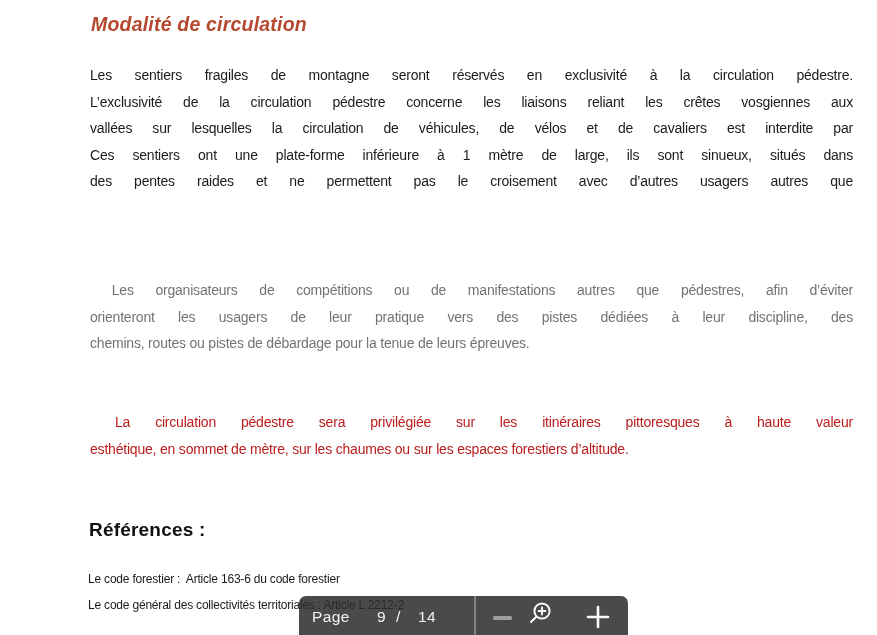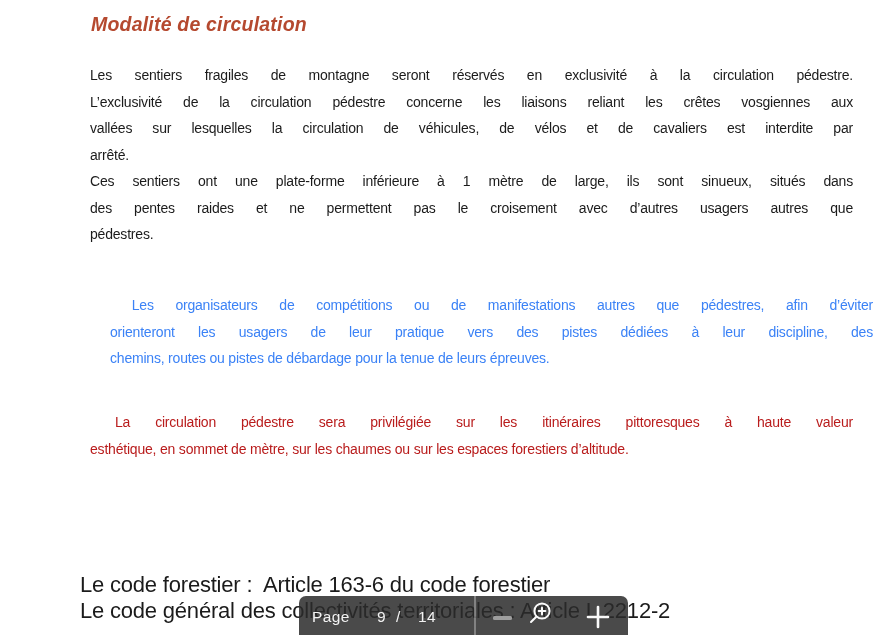--- a/index.html
+++ b/index.html
@@ -56,7 +56,6 @@
       <div class="line just">Les sentiers fragiles de montagne seront réservés en exclusivité à la circulation pédestre.</div>
       <div class="line just">L’exclusivité de la circulation pédestre concerne les liaisons reliant les crêtes vosgiennes aux</div>
       <div class="line just">vallées sur lesquelles la circulation de véhicules, de vélos et de cavaliers est interdite par</div>
-      <div class="line">arrêté.</div>
       <div class="line just">Ces sentiers ont une plate-forme inférieure à 1 mètre de large, ils sont sinueux, situés dans</div>
       <div class="line just">des pentes raides et ne permettent pas le croisement avec d’autres usagers autres que</div>
       <div class="line">pédestres.</div>

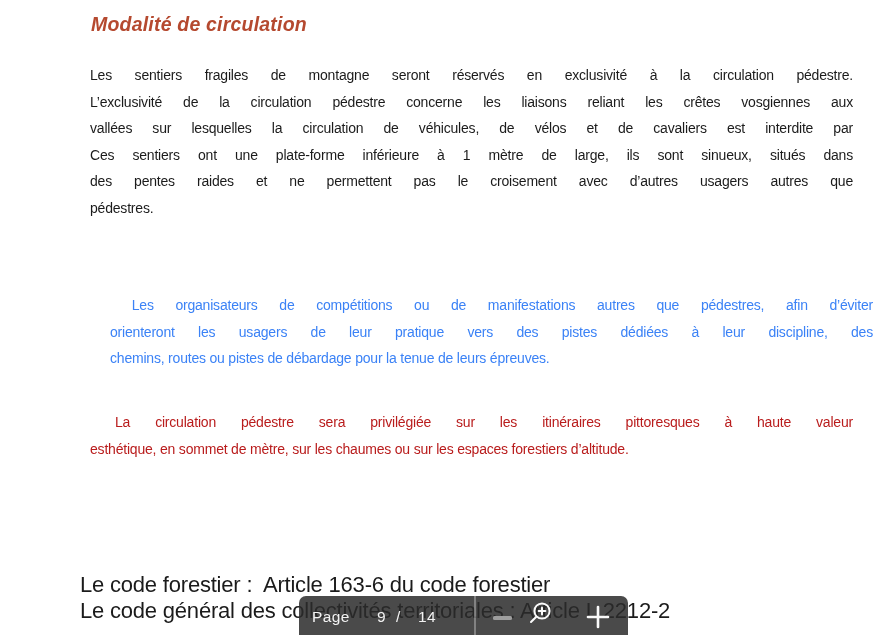--- a/index.html
+++ b/index.html
@@ -58,7 +58,6 @@
       <div class="line just">vallées sur lesquelles la circulation de véhicules, de vélos et de cavaliers est interdite par</div>
       <div class="line just">Ces sentiers ont une plate-forme inférieure à 1 mètre de large, ils sont sinueux, situés dans</div>
       <div class="line just">des pentes raides et ne permettent pas le croisement avec d’autres usagers autres que</div>
-      <div class="line">pédestres.</div>
     </div>
   <div class="para" style="top: 292px; color: #3b82f6; margin-left: 20px;">
       <div class="line just"> Les organisateurs de compétitions ou de manifestations autres que pédestres, afin d’éviter</div>

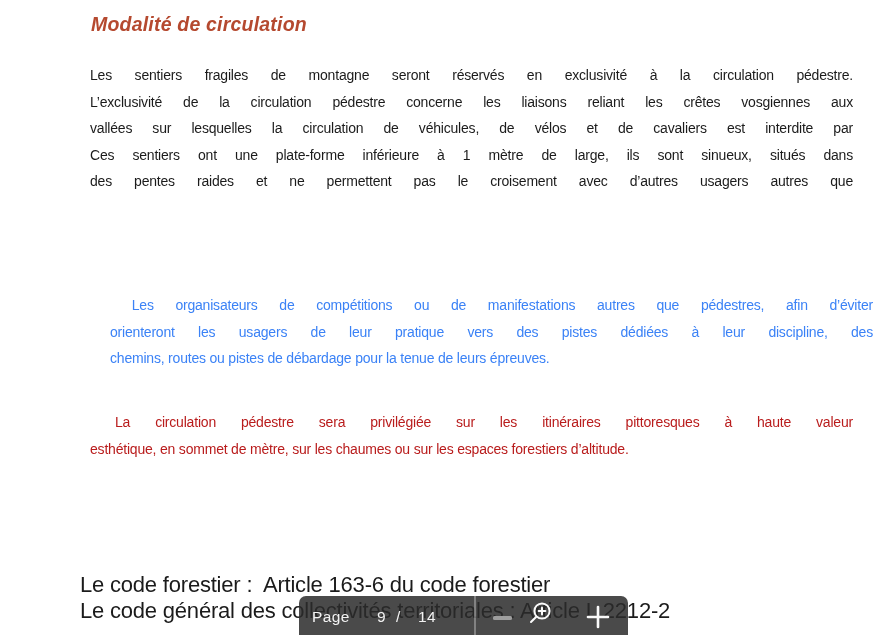--- a/index.html
+++ b/index.html
@@ -59,7 +59,7 @@
       <div class="line just">Ces sentiers ont une plate-forme inférieure à 1 mètre de large, ils sont sinueux, situés dans</div>
       <div class="line just">des pentes raides et ne permettent pas le croisement avec d’autres usagers autres que</div>
     </div>
-  <div class="para" style="top: 292px; color: #3b82f6; margin-left: 20px;">
+  <div class="para" style="top: 277px; color: #737373;">
       <div class="line just"> Les organisateurs de compétitions ou de manifestations autres que pédestres, afin d’éviter</div>
       <div class="line just">orienteront les usagers de leur pratique vers des pistes dédiées à leur discipline, des</div>
       <div class="line">chemins, routes ou pistes de débardage pour la tenue de leurs épreuves.</div>

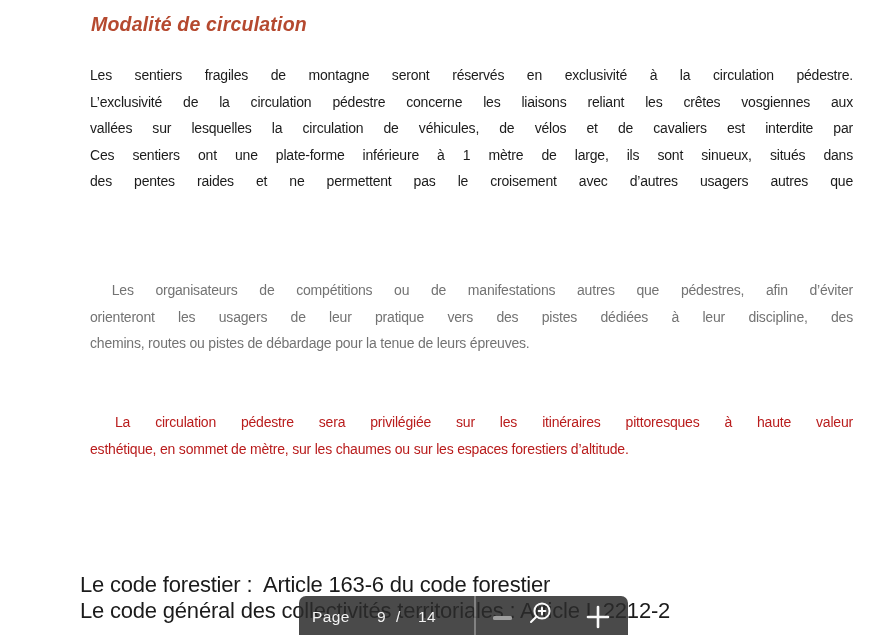--- a/index.html
+++ b/index.html
@@ -69,6 +69,7 @@
       <div class="line">esthétique, en sommet de mètre, sur les chaumes ou sur les espaces forestiers d’altitude.</div>
     </div>
 
+  <h2 class="refs-heading" style="color: rgb(17, 17, 17);">Références :</h2>
 
   <div class="ref" style="top: 572px; color: rgb(27, 27, 27);">Le code forestier :  Article 163-6 du code forestier</div>
   <div class="ref" style="top: 598px; color: rgb(27, 27, 27);">Le code général des collectivités territoriales : Article L 2212-2</div>

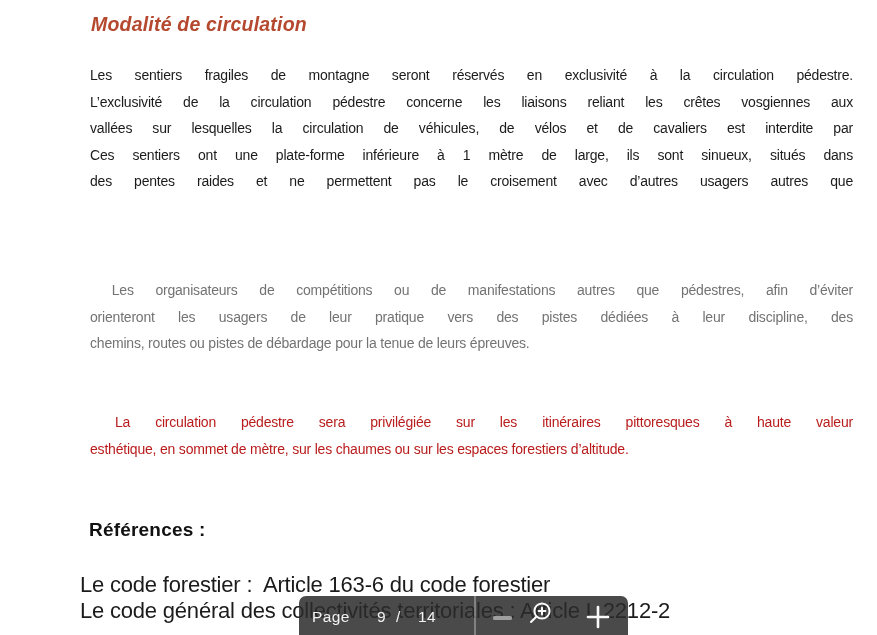--- a/index.html
+++ b/index.html
@@ -22,7 +22,7 @@
     font-size:19px; font-weight:bold; color:#111111; letter-spacing:0.2px;
   }
   .ref {
-    position:absolute; left:80px; font-size:22px; letter-spacing:-0.2px;
+    position:absolute; left:88px; font-size:12px; letter-spacing:-0.2px;
     white-space:pre;
   }
   .toolbar {

